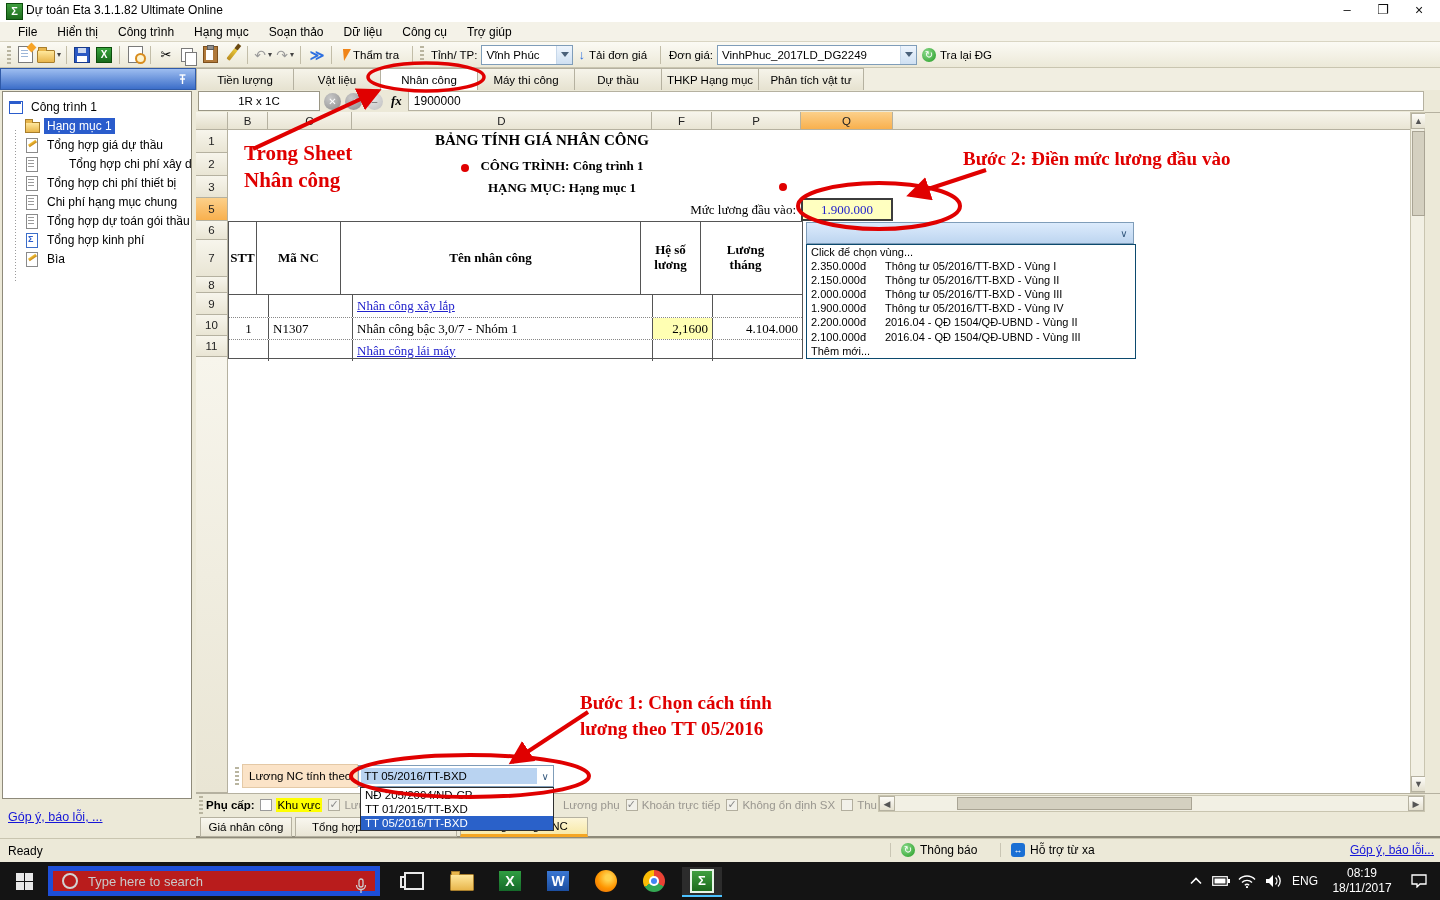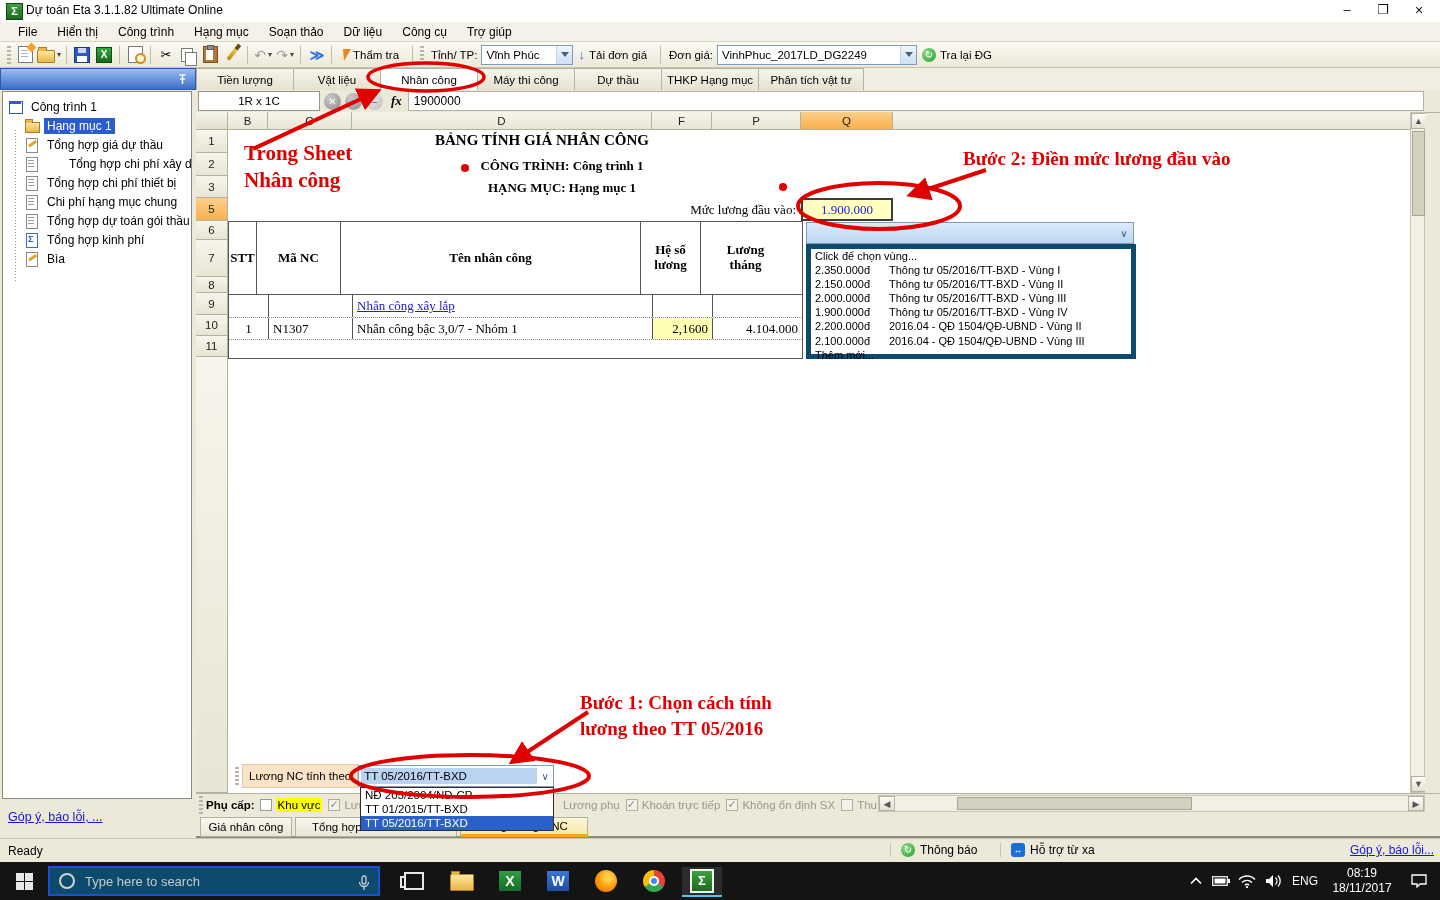--- a/index.html
+++ b/index.html
@@ -90,7 +90,7 @@
   .tblcell{box-sizing:border-box;border-right:1px solid #555;font-size:13px;display:flex;align-items:center;padding:0 4px;}
   
   #rdrop-head{background:linear-gradient(#dcebfc,#bdd5f0);border:1px solid #7f9db9;box-sizing:border-box;display:flex;align-items:center;}
-  #rdrop-list{background:#fff;border:5px solid #0c4a6e;box-sizing:border-box;font-size:11px;}
+  #rdrop-list{background:#fff;border:1px solid #0c4a6e;box-sizing:border-box;font-size:11px;}
   #rdrop-list .opt{height:14.1px;line-height:14px;padding-left:4px;white-space:nowrap;overflow:hidden;}
   #rdrop-list .pr{display:inline-block;width:74px;}
   

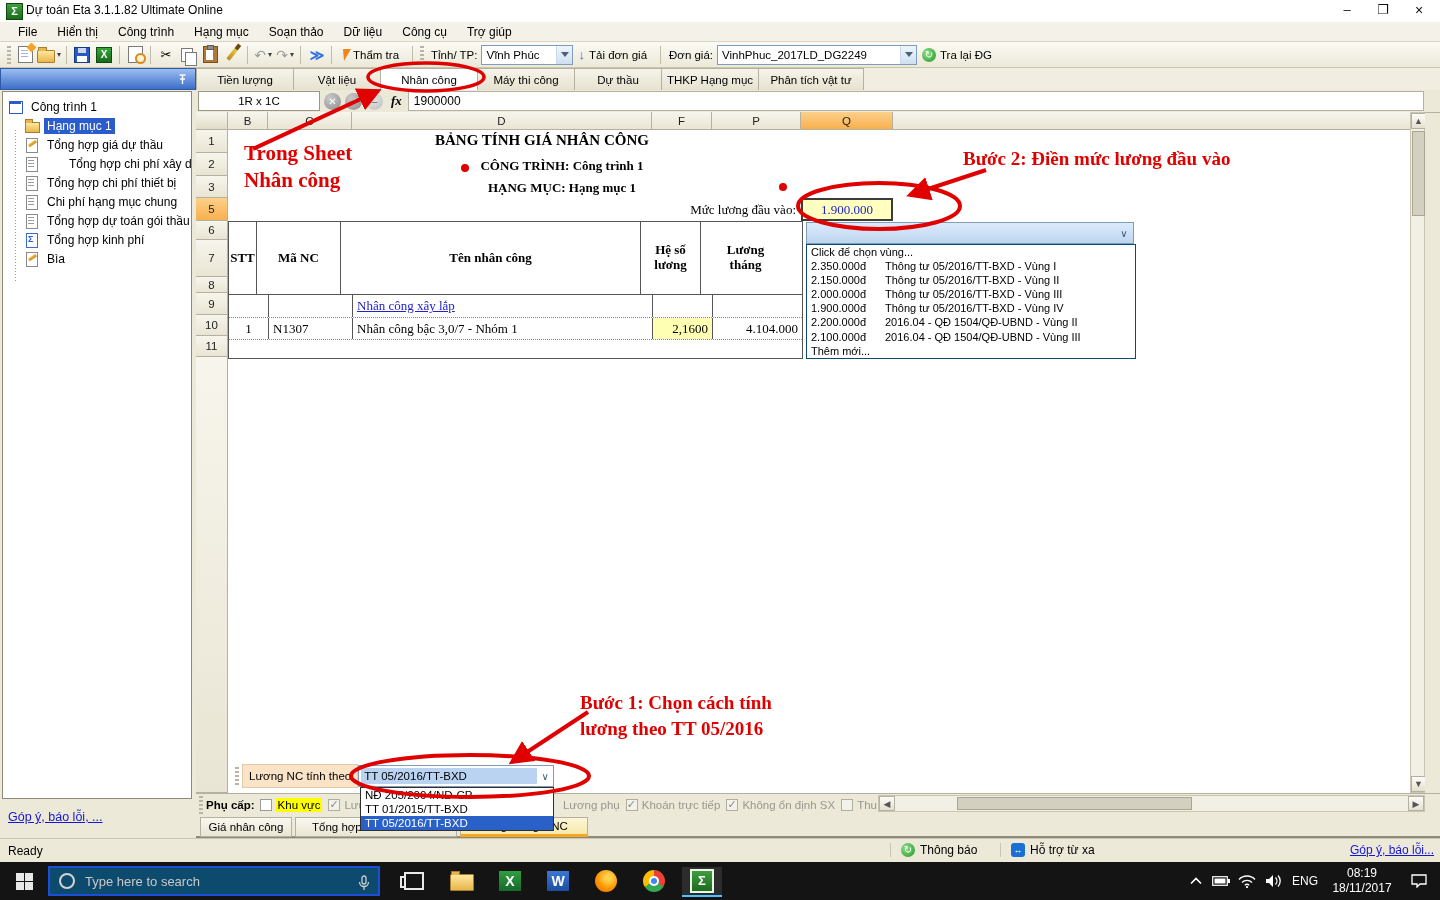--- a/index.html
+++ b/index.html
@@ -353,6 +353,13 @@
         <div class="tblcell ser" style="width:89px;justify-content:flex-end;border-right:none;">4.104.000</div>
       </div>
 
+      <div style="display:flex;height:21px;">
+        <div class="tblcell" style="width:40px;"></div>
+        <div class="tblcell" style="width:84px;"></div>
+        <div class="tblcell ser blue" style="width:300px;">Nhân công lái máy</div>
+        <div class="tblcell" style="width:60px;"></div>
+        <div class="tblcell" style="width:89px;border-right:none;"></div>
+      </div>
     </div>
 
     <div id="rdrop-head" style="position:absolute;left:610px;top:110px;width:328px;height:22px;z-index:20;">

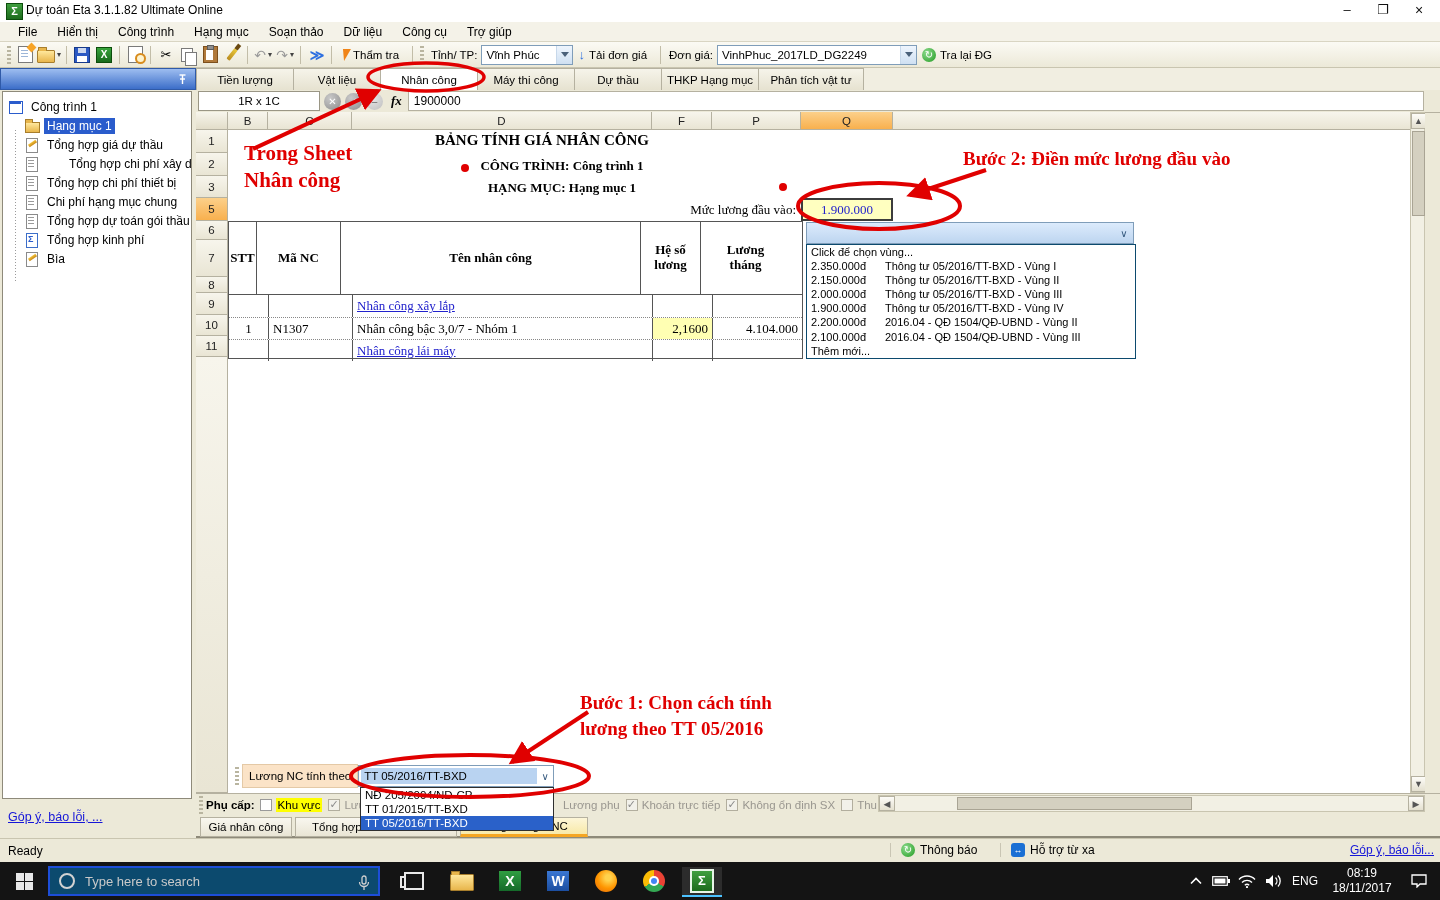--- a/index.html
+++ b/index.html
@@ -116,7 +116,7 @@
   #taskbar{left:0;top:862px;width:1440px;height:38px;background:#141414;}
   .winlogo{display:grid;grid-template-columns:8px 8px;grid-template-rows:8px 8px;gap:1px;}
   .winlogo div{background:#e8e8e8;}
-  #tsearch{position:absolute;left:48px;top:4px;width:332px;height:30px;background:#0c4a6e;border:2px solid #1d4ed8;display:flex;align-items:center;box-sizing:border-box;color:#c9c9c9;font-size:13px;}
+  #tsearch{position:absolute;left:48px;top:4px;width:332px;height:30px;background:#b91c1c;border:5px solid #1d4ed8;display:flex;align-items:center;box-sizing:border-box;color:#c9c9c9;font-size:13px;}
   .tbicon{position:absolute;top:5px;width:40px;height:28px;display:flex;align-items:center;justify-content:center;}
   .tray{position:absolute;top:0;height:38px;display:flex;align-items:center;justify-content:center;color:#fff;}
   

